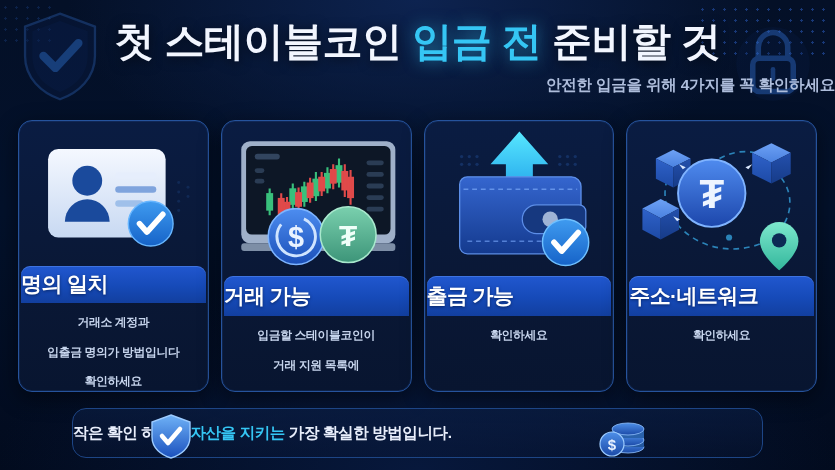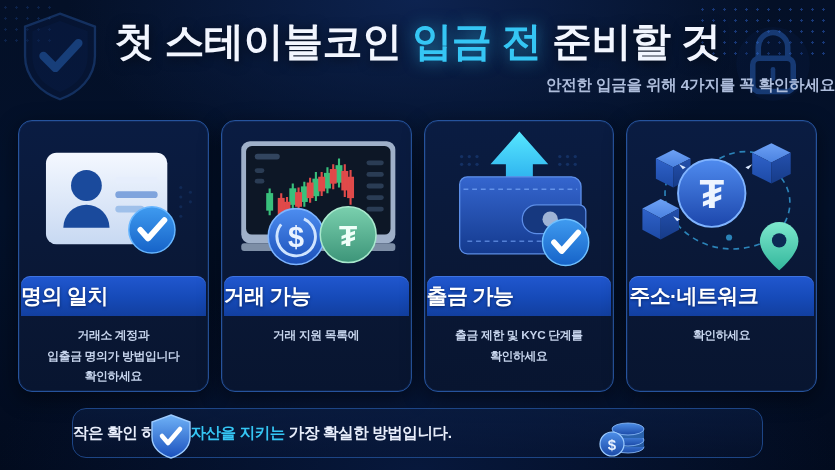--- a/index.html
+++ b/index.html
@@ -66,7 +66,7 @@
   }
   .card-body {
     flex:1; display:flex; flex-direction:column; align-items:center;
-    justify-content:flex-start; padding-top:11px; gap:3px;
+    justify-content:flex-start; padding-top:11px; gap:12px;
   }
   .card-body p {
     font-size:11.8px; font-weight:600; color:#c6d4ec; line-height:1.5;

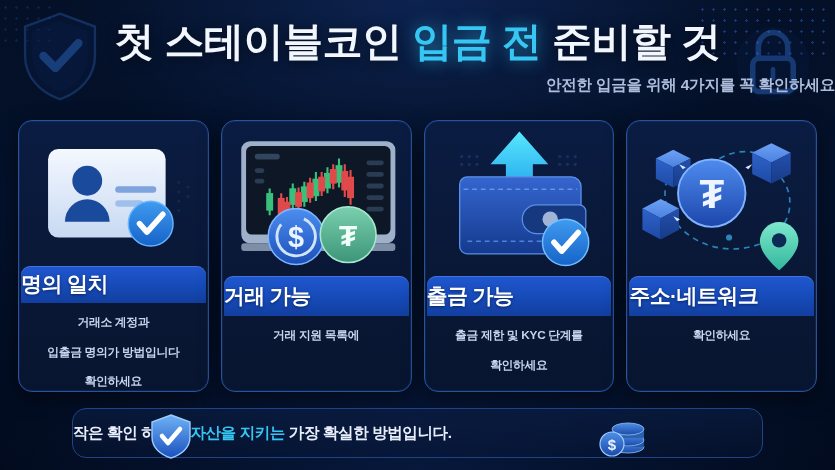--- a/index.html
+++ b/index.html
@@ -231,6 +231,7 @@
       <span>거래 가능</span>
     </div>
     <div class="card-body">
+      <p>입금할 스테이블코인이</p>
       <p>거래 지원 목록에</p>
     </div>
   </div>

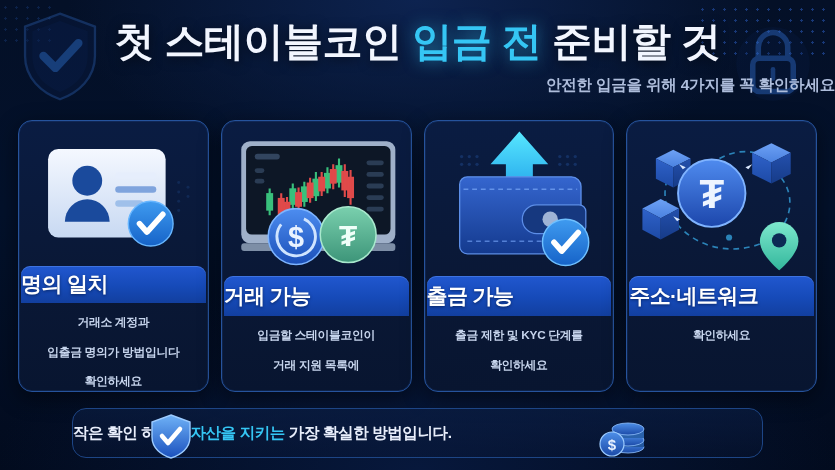--- a/index.html
+++ b/index.html
@@ -282,7 +282,6 @@
       <span>출금 가능</span>
     </div>
     <div class="card-body">
-      <p>출금 제한 및 KYC 단계를</p>
       <p>확인하세요</p>
     </div>
   </div>

